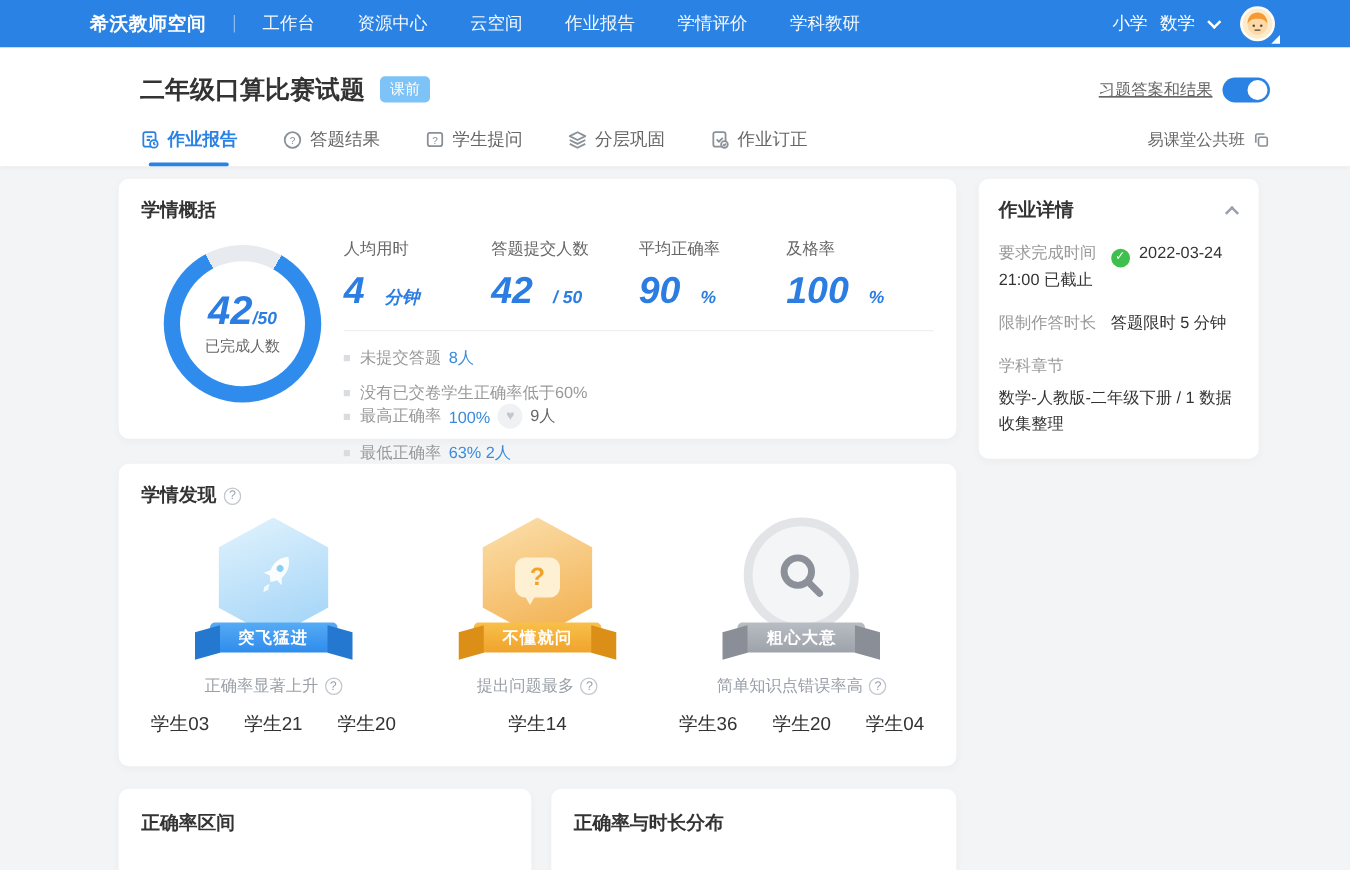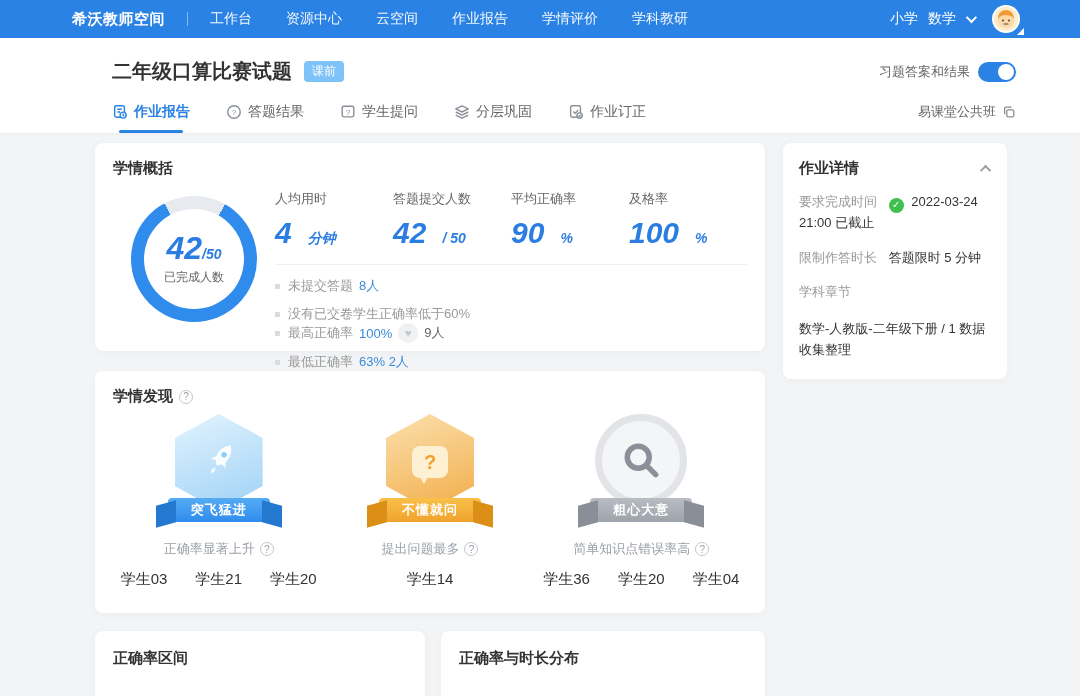--- a/index.html
+++ b/index.html
@@ -24,7 +24,7 @@
   .header-top { display:flex; align-items:center; }
   .page-title { font-size:20px; font-weight:bold; color:#333; }
   .tag { background:#7ec3f7; color:#fff; font-size:12px; border-radius:4px; padding:2px 8px; margin-left:12px; }
-  .header-right { margin-left:auto; display:flex; align-items:center; gap:8px; }
+  .header-right { margin-left:auto; display:flex; align-items:center; gap:8px;text-decoration:underline; }
   .toggle-label { font-size:13px; color:#666; }
   .toggle { width:38px; height:20px; border-radius:10px; background:#2a82e4; position:relative; cursor:pointer; }
   .toggle-knob { position:absolute; top:2px; right:2px; width:16px; height:16px; background:#fff; border-radius:50%; }

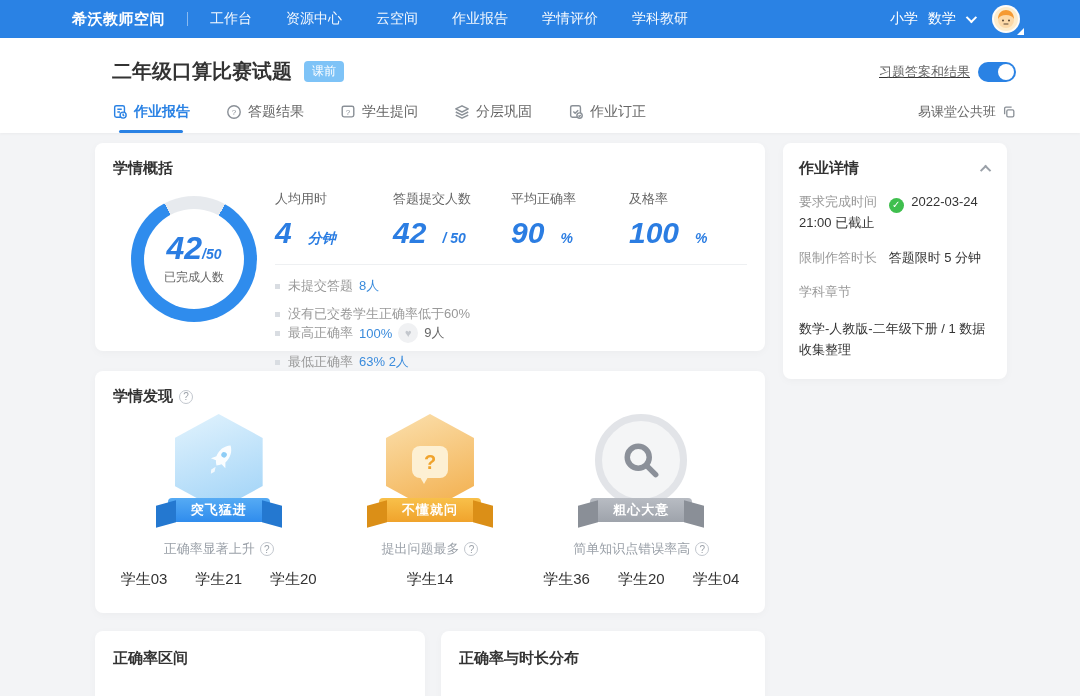--- a/index.html
+++ b/index.html
@@ -111,7 +111,7 @@
   .detail-label { color:#999; margin-right:8px; }
   .detail-value { color:#333; }
   .check-circle { display:inline-flex; width:15px; height:15px; border-radius:50%; background:#3fbf4e; color:#fff; font-size:10px; align-items:center; justify-content:center; margin-right:4px; vertical-align:-2px; }
-  .detail-block .detail-value { display:block; margin-top:16px; }
+  .detail-block .detail-value { display:block; margin-top:4px; }
 
   svg.icon { display:block; }
 </style>

